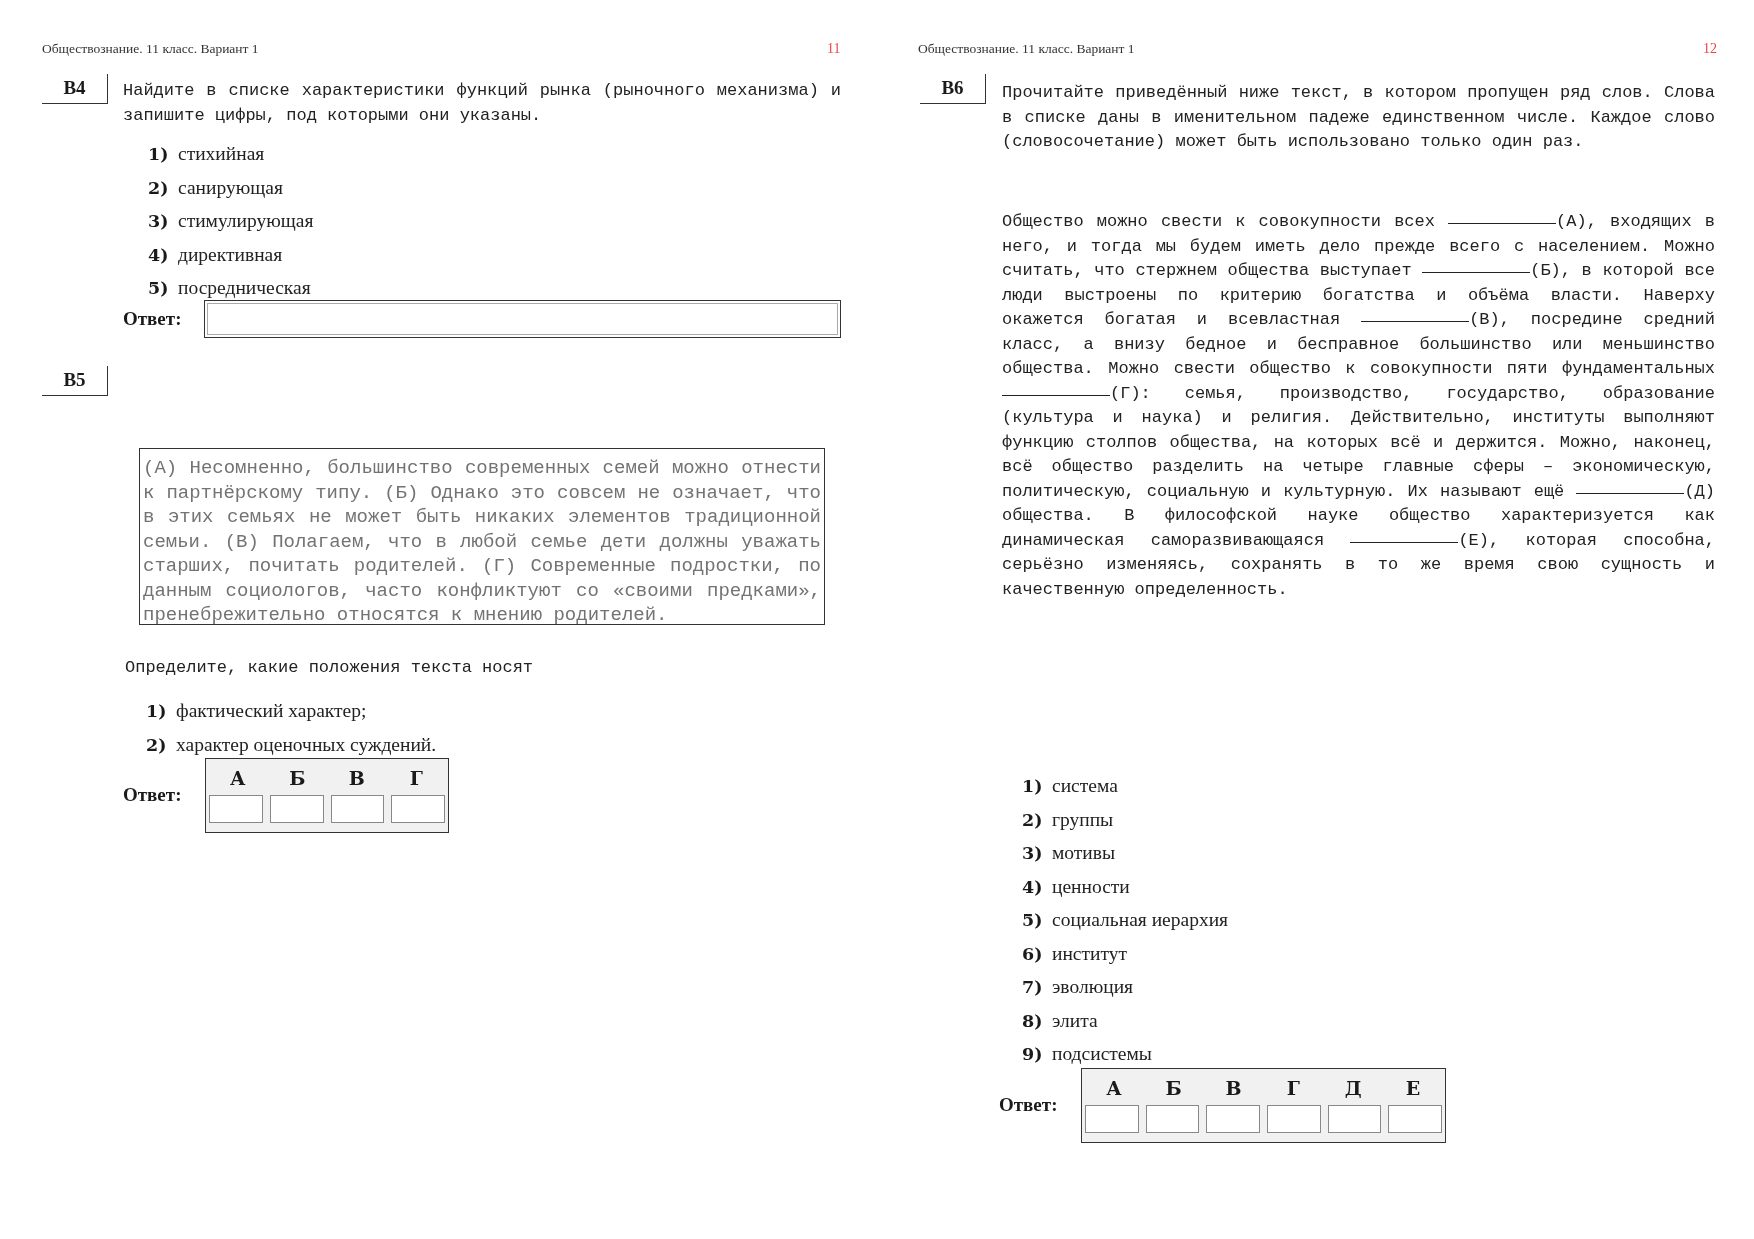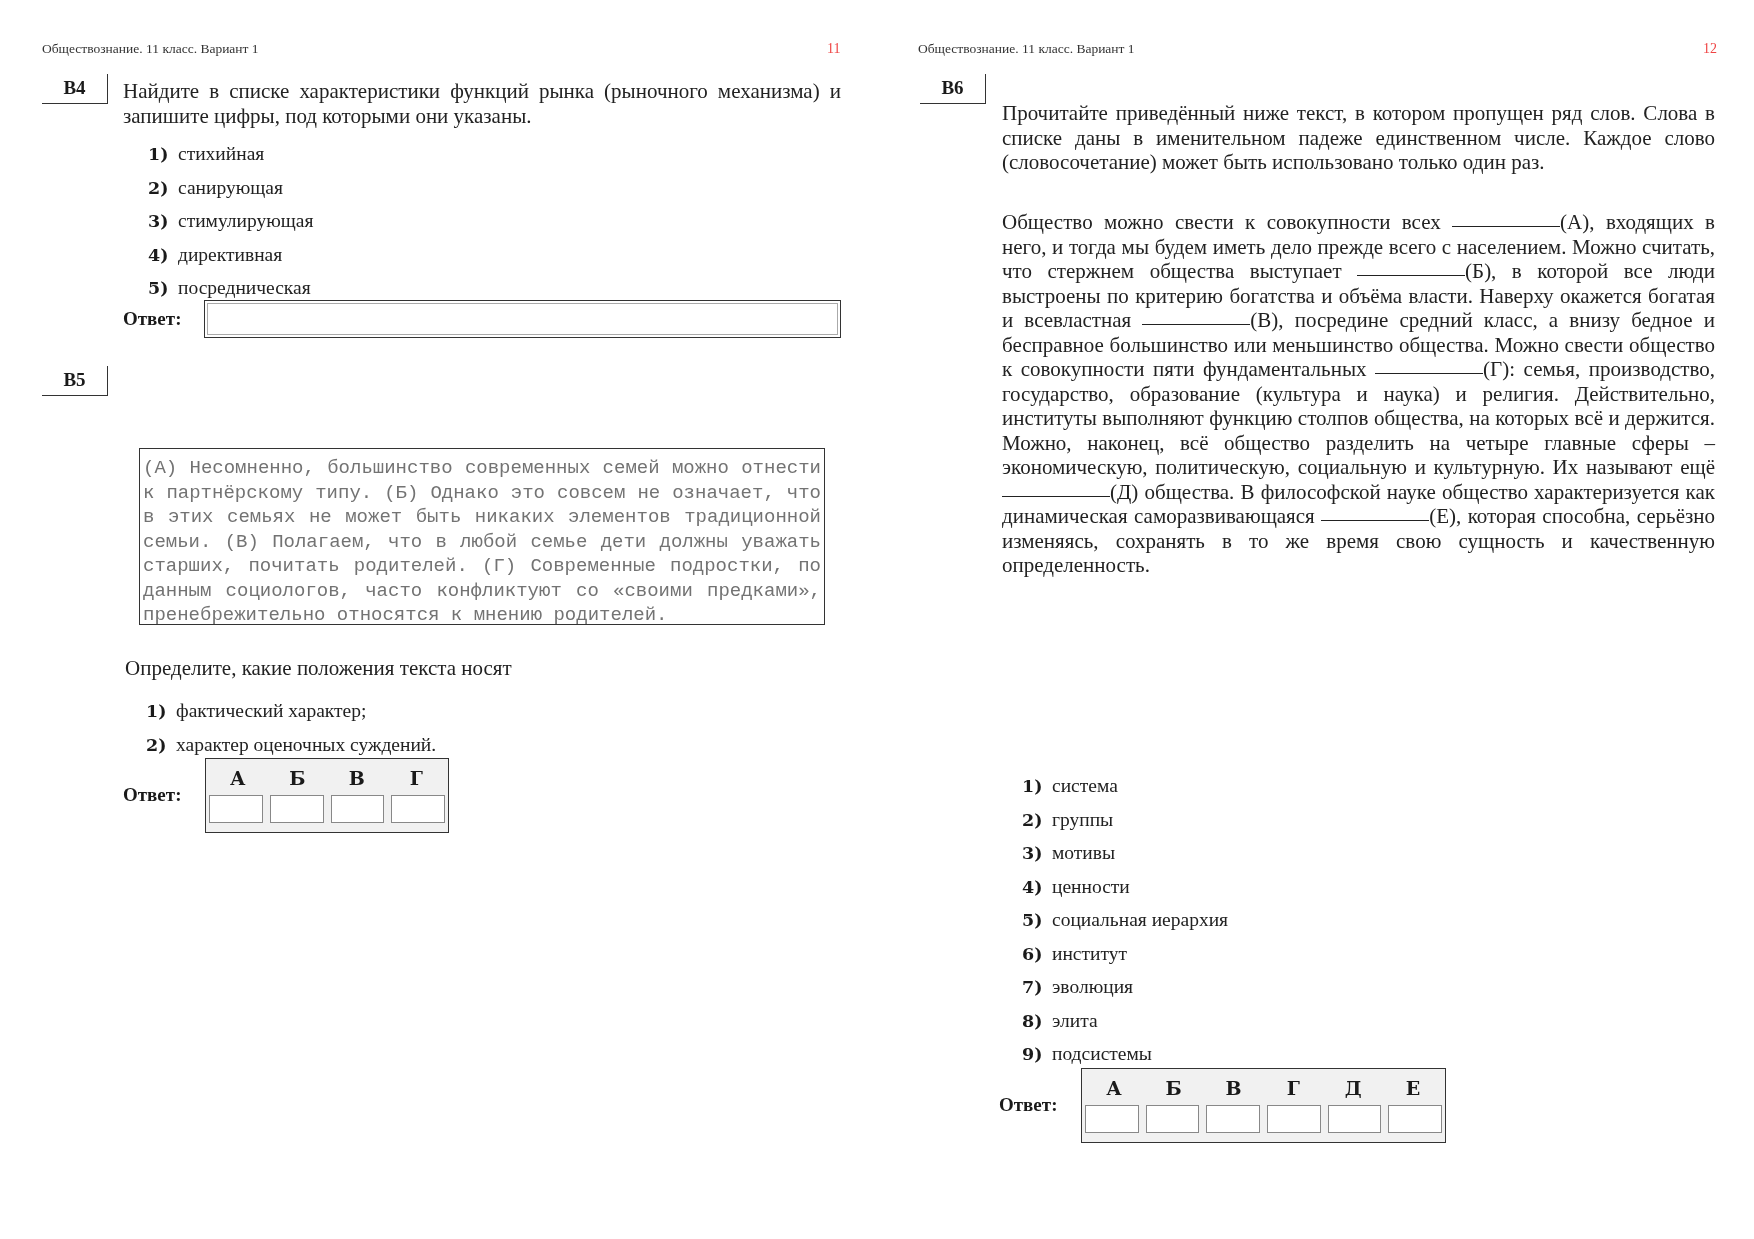--- a/index.html
+++ b/index.html
@@ -19,8 +19,8 @@
     font-family: "Liberation Serif", serif;
   }
   .task-text {
-    position: absolute; font-size: 21px; line-height: 24.5px; text-align: justify;
-    font-family: Liberation Serif, serif; color: #222;
+    position: absolute; font-size: 17px; line-height: 24.5px; text-align: justify;
+    font-family: Liberation Mono, monospace; color: #222;
   }
   .opt-list { position: absolute; list-style: none; font-family: "Liberation Serif", serif; font-size: 19.5px; }
   .opt-list li { height: 33.5px; line-height: 40px; white-space: nowrap; }

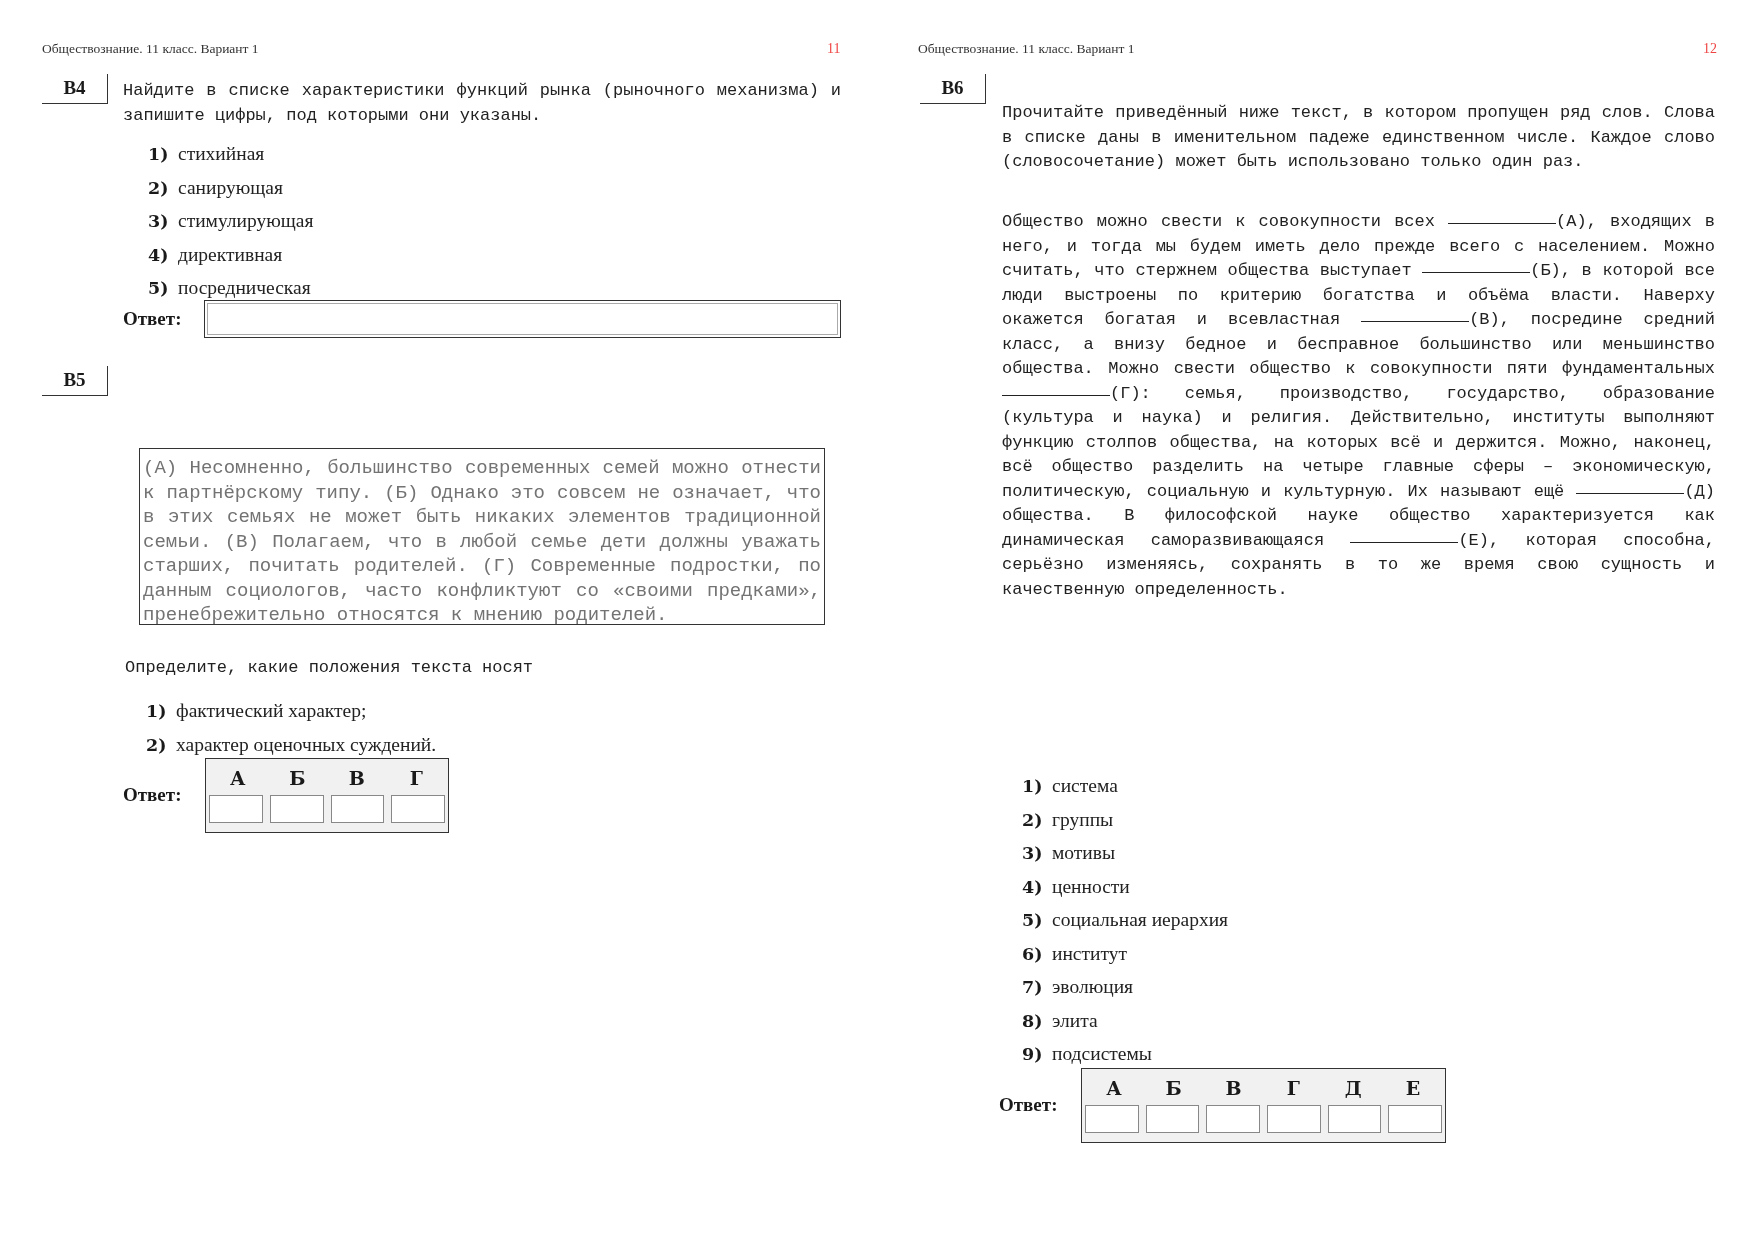--- a/index.html
+++ b/index.html
@@ -97,7 +97,7 @@
   <div class="page-num" style="left:826px;">12</div>
 
   <div class="task-label" style="left:43px; top:74px;">В6</div>
-  <div class="task-text" style="left:125px; top:81px; width:713px;margin-top:20px;">Прочитайте приведённый ниже текст, в котором пропущен ряд слов. Слова в списке даны в именительном падеже единственном числе. Каждое слово (словосочетание) может быть использовано только один раз.</div>
+  <div class="task-text" style="left:125px; top:81px; width:713px;">Прочитайте приведённый ниже текст, в котором пропущен ряд слов. Слова в списке даны в именительном падеже единственном числе. Каждое слово (словосочетание) может быть использовано только один раз.</div>
 
   <div class="task-text" style="left:125px; top:210px; width:713px;">
     <span>Общество можно свести к совокупности всех </span><span class="blank"></span><span>(А), входящих в него, и тогда мы будем иметь дело прежде всего с населением. Можно считать, что стержнем общества выступает </span><span class="blank"></span><span>(Б), в которой все люди выстроены по критерию богатства и объёма власти. Наверху окажется богатая и всевластная </span><span class="blank"></span><span>(В), посредине средний класс, а внизу бедное и бесправное большинство или меньшинство общества. Можно свести общество к совокупности пяти фундаментальных </span><span class="blank"></span><span>(Г): семья, производство, государство, образование (культура и наука) и религия. Действительно, институты выполняют функцию столпов общества, на которых всё и держится. Можно, наконец, всё общество разделить на четыре главные сферы – экономическую, политическую, социальную и культурную. Их называют ещё </span><span class="blank"></span><span>(Д) общества. В философской науке общество характеризуется как динамическая саморазвивающаяся </span><span class="blank"></span><span>(Е), которая способна, серьёзно изменяясь, сохранять в то же время свою сущность и качественную определенность.</span>

